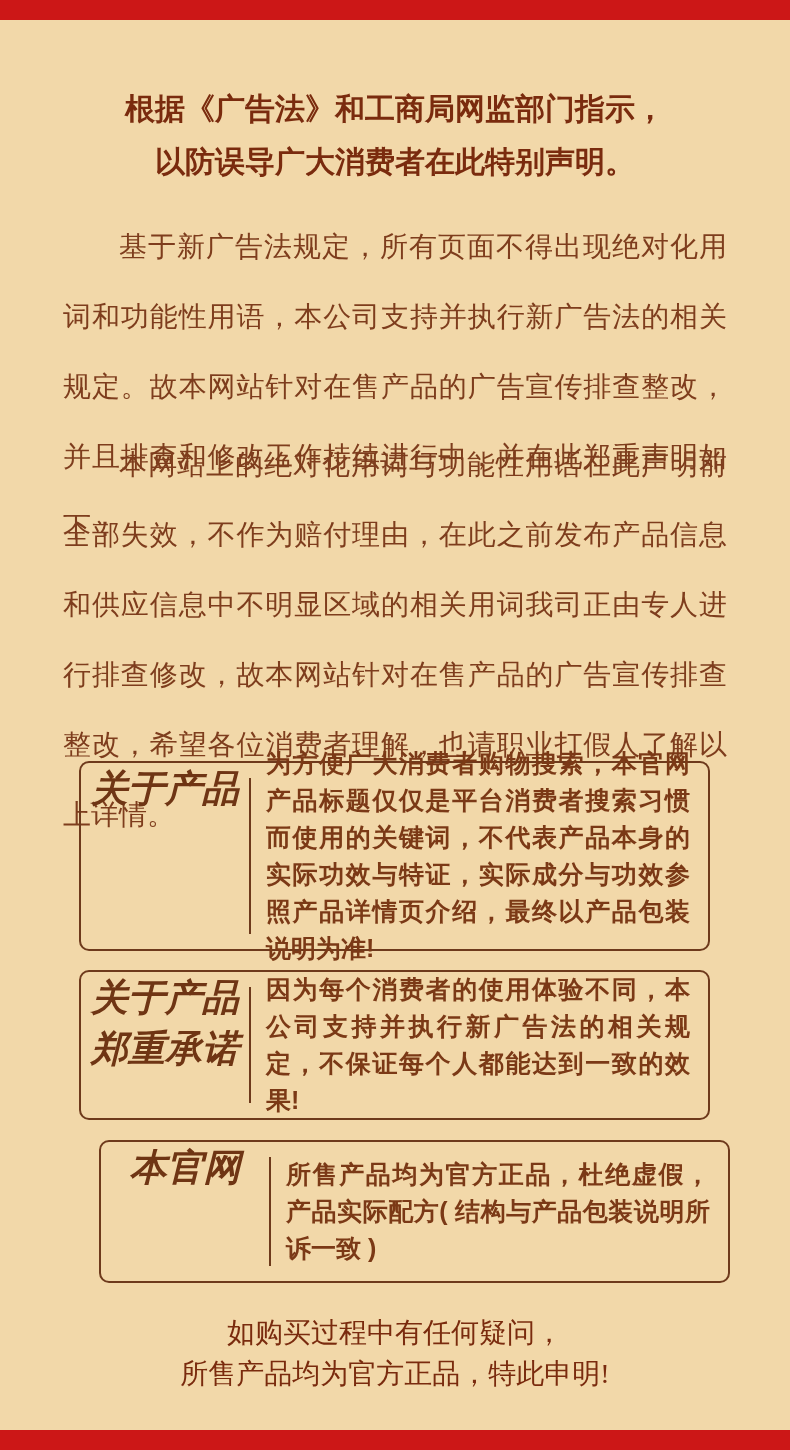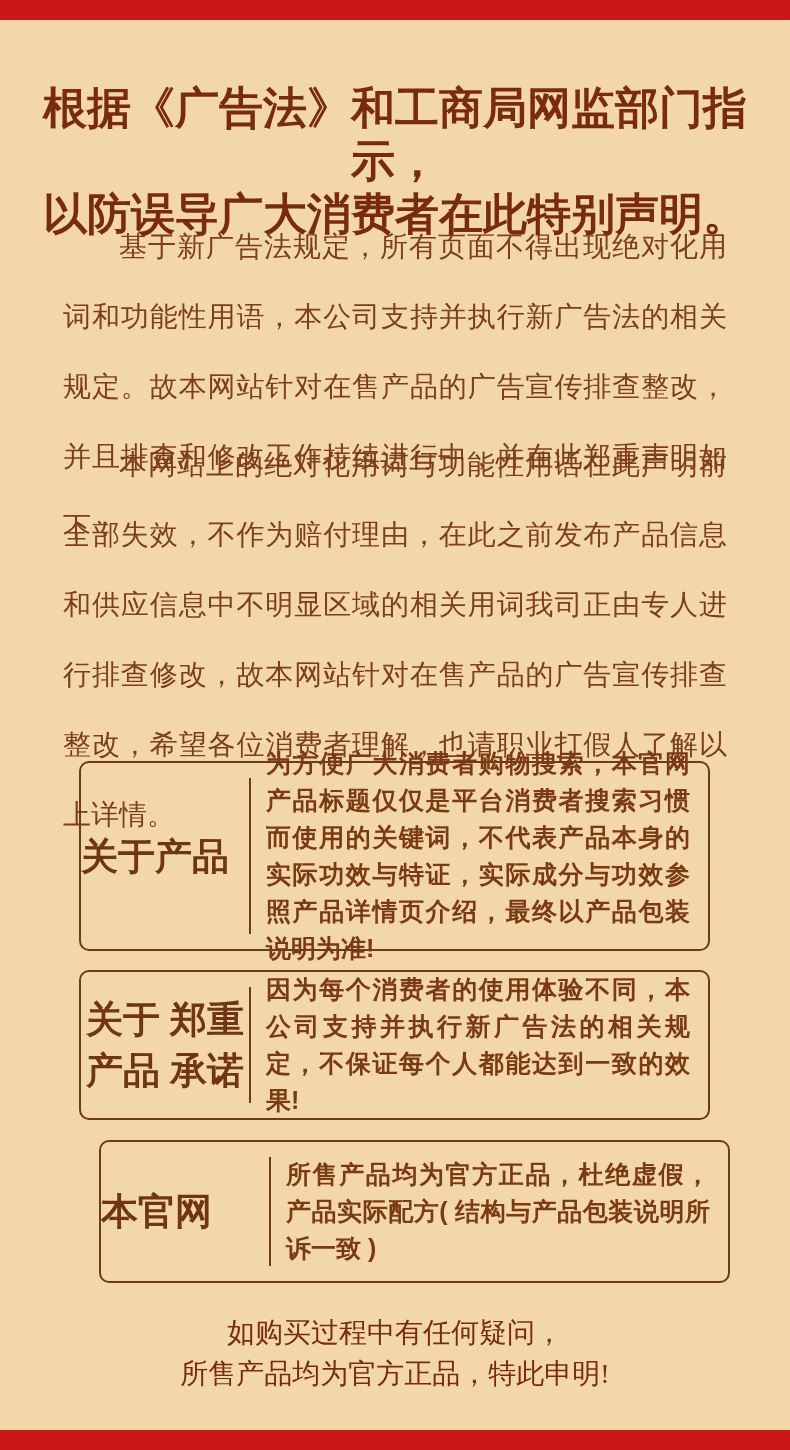--- a/index.html
+++ b/index.html
@@ -26,7 +26,7 @@
   .title{
     position:absolute;top:82px;left:20px;right:20px;
     text-align:center;
-    font-size:44px;font-weight:bold;
+    font-size:30px;font-weight:bold;
     line-height:53px;
     color:var(--title);
     margin:0;

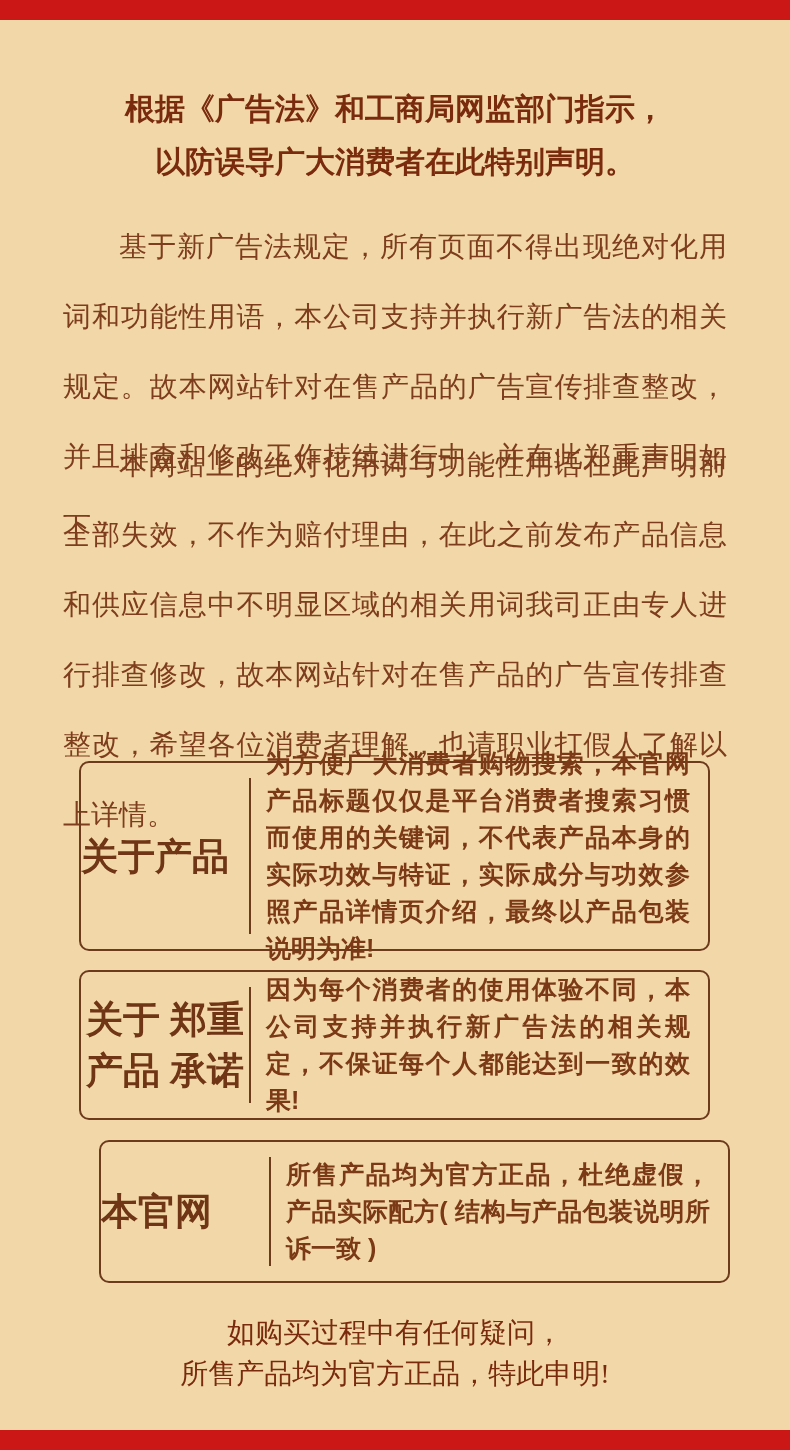--- a/index.html
+++ b/index.html
@@ -53,11 +53,12 @@
   .notice-box.b3{top:1140px;height:143px;margin-left:20px;}
   .box-label{
     width:168px;flex:0 0 168px;
-    display:flex;
-    justify-content:space-between;align-items:center;
+    display:flex;flex-direction:column;
+    justify-content:flex-start;align-items:center;
     font-size:37px;font-weight:bold;line-height:51px;
     color:var(--label);
     text-align:center;
+    font-style:italic;
   }
   .box-divider{
     width:2px;flex:0 0 2px;

